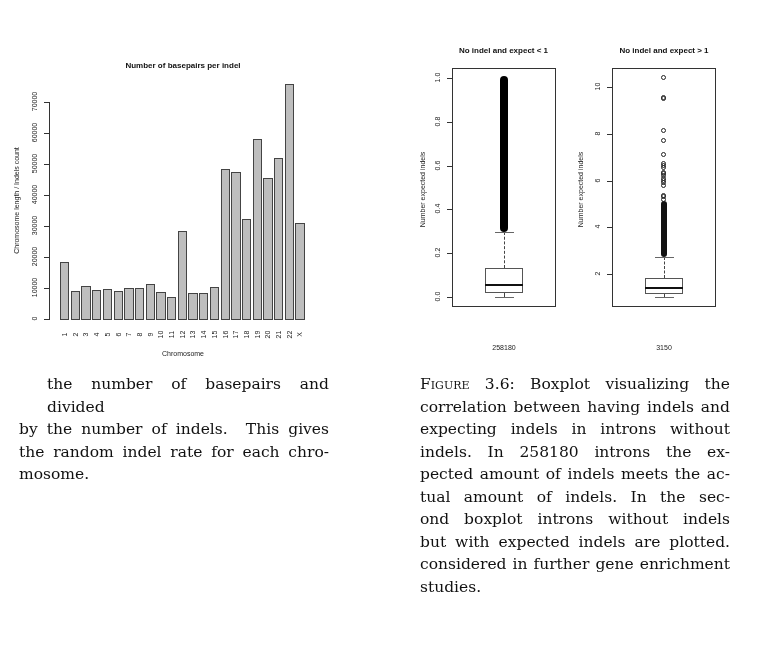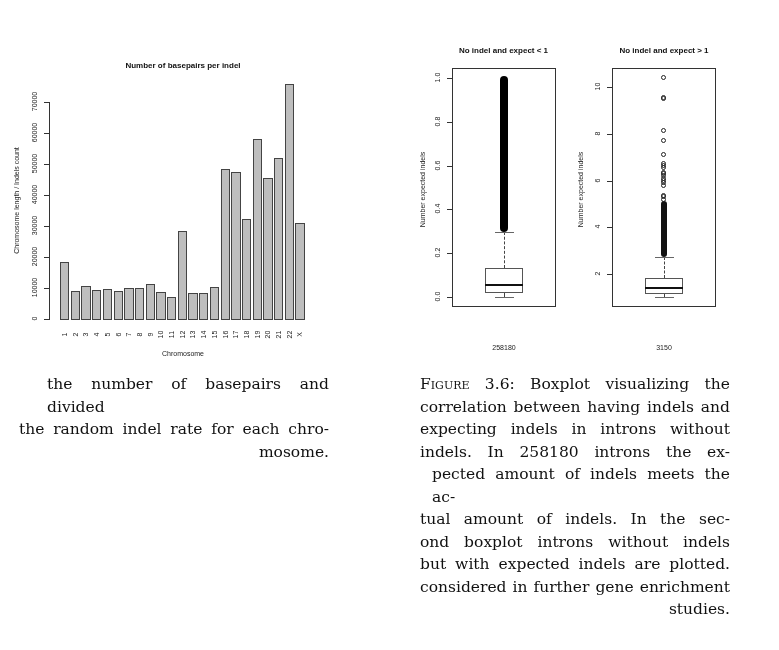--- a/index.html
+++ b/index.html
@@ -175,6 +175,7 @@
 
 <div class="abs caption" style="left:19px;top:373px;width:310px;">
   <span class="cap-line" style="text-align-last:justify;margin-left:28px;">the number of basepairs and divided</span>
+  <span class="cap-line" style="text-align-last:justify;white-space:pre;">by the number of indels.  This gives</span>
   <span class="cap-line" style="text-align-last:justify;">the random indel rate for each chro-</span>
   <span class="cap-line last">mosome.</span>
 </div>

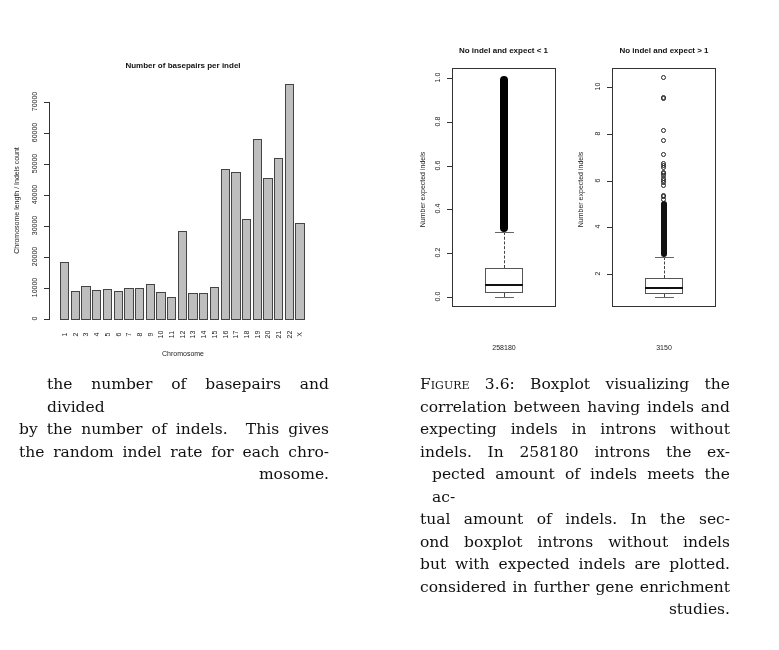--- a/index.html
+++ b/index.html
@@ -11,7 +11,7 @@
   .rot { transform: rotate(-90deg); transform-origin: center center; }
   .caption { font-family: "DejaVu Serif", "Liberation Serif", serif; font-size: 15.5px; line-height: 22.5px; color: #111; text-align: justify; text-align-last: auto; }
   .caption .sc { font-variant: small-caps; }
-  .caption .last { text-align: right; }
+  .caption .last { text-align: left; }
   .bar { position: absolute; background: #bebebe; border: 1.4px solid #444; box-sizing: border-box; }
   .axis-line { position: absolute; background: #333; }
   .frame { position: absolute; border: 1.2px solid #333; box-sizing: border-box; }

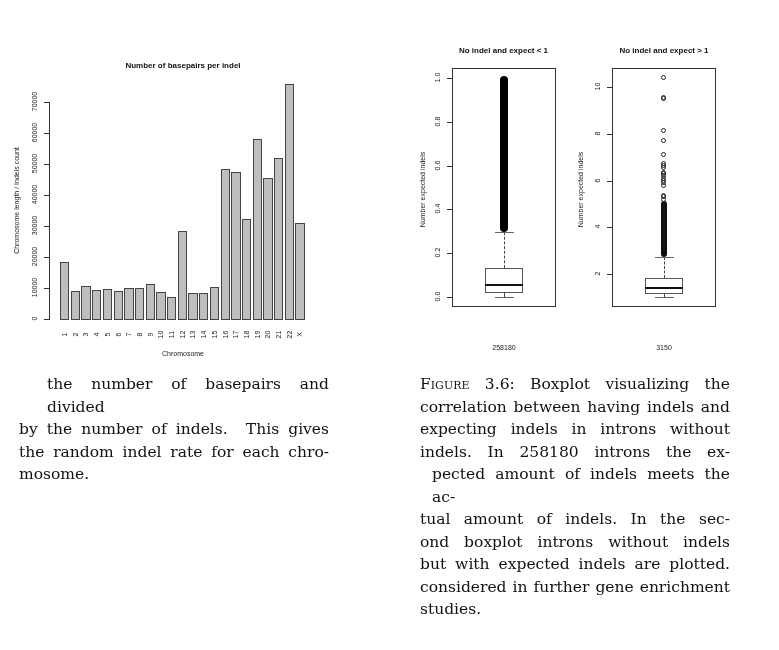--- a/index.html
+++ b/index.html
@@ -185,7 +185,7 @@
   <span class="cap-line" style="text-align-last:justify;">correlation between having indels and</span>
   <span class="cap-line" style="text-align-last:justify;">expecting indels in introns without</span>
   <span class="cap-line" style="text-align-last:justify;">indels.   In 258180 introns the ex-</span>
-  <span class="cap-line" style="text-align-last:justify;margin-left:12px;">pected amount of indels meets the ac-</span>
+  <span class="cap-line" style="text-align-last:justify;">pected amount of indels meets the ac-</span>
   <span class="cap-line" style="text-align-last:justify;">tual amount of indels.  In the sec-</span>
   <span class="cap-line" style="text-align-last:justify;">ond boxplot introns without indels</span>
   <span class="cap-line" style="text-align-last:justify;">but with expected indels are plotted.</span>

